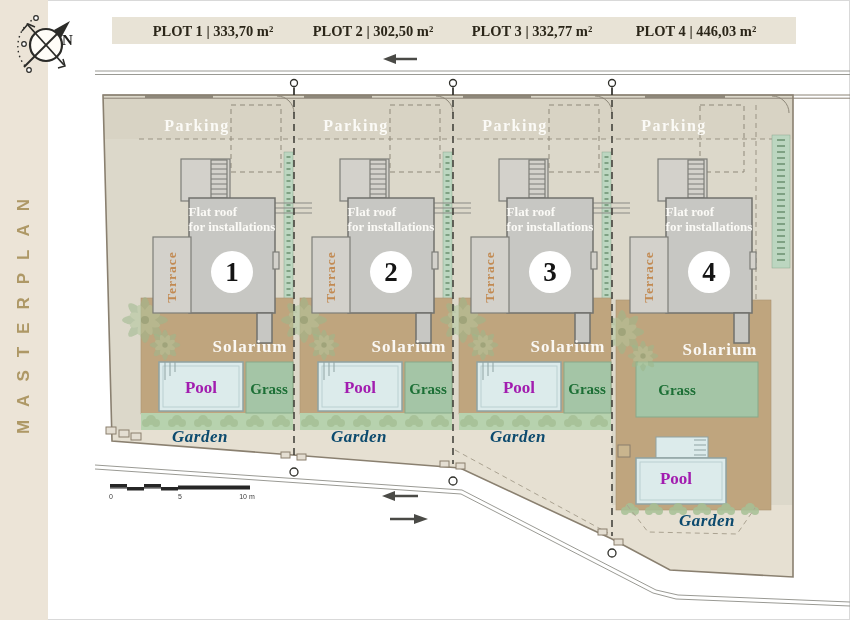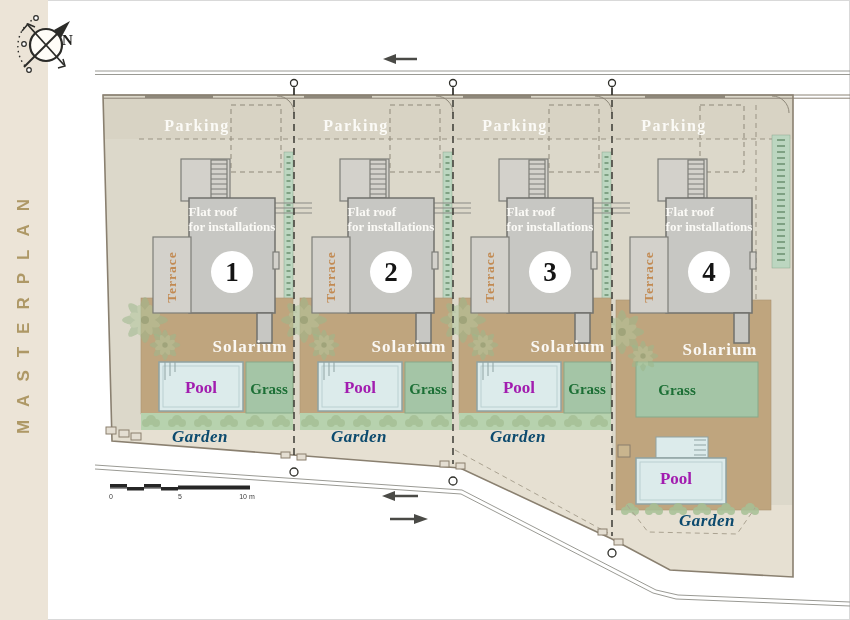--- a/index.html
+++ b/index.html
@@ -257,6 +257,12 @@
 
   <span id="north-label">N</span>
 
+  <div id="header-strip">
+    <span class="hplot hp1">PLOT 1 | 333,70 m²</span>
+    <span class="hplot hp2">PLOT 2 | 302,50 m²</span>
+    <span class="hplot hp3">PLOT 3 | 332,77 m²</span>
+    <span class="hplot hp4">PLOT 4 | 446,03 m²</span>
+  </div>
 
   <div class="plot p1">
     <span class="lbl lbl-parking">Parking</span>

